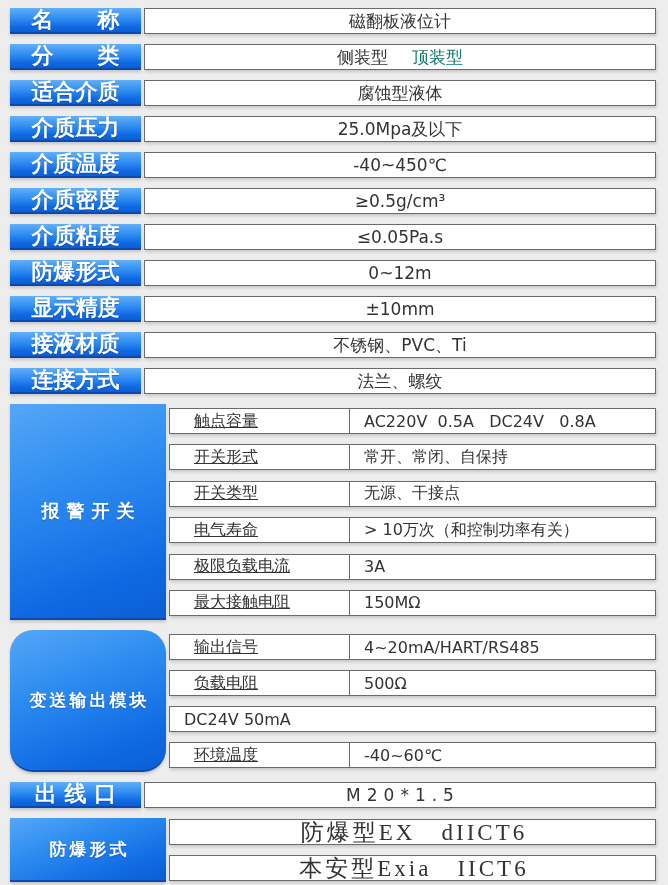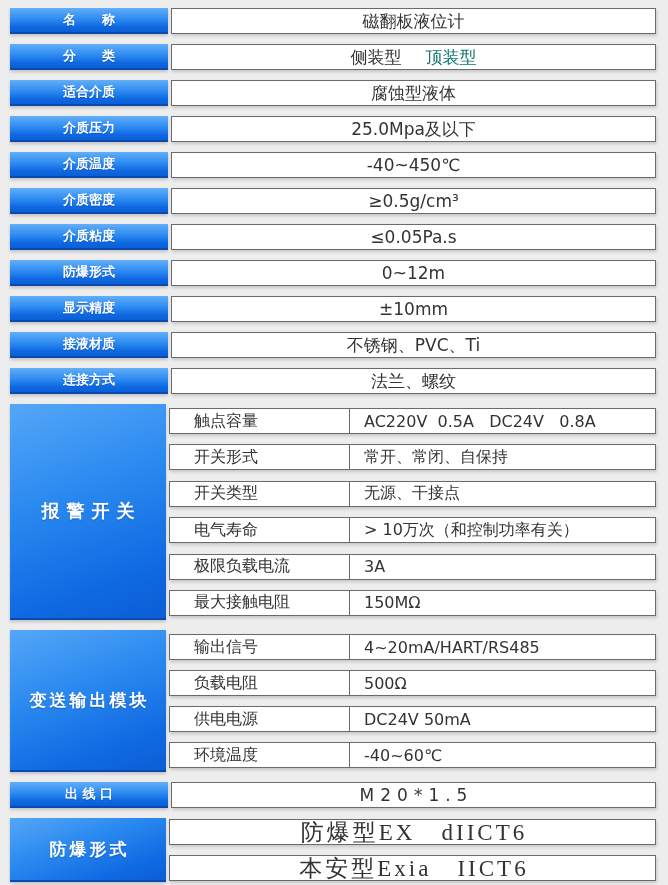--- a/index.html
+++ b/index.html
@@ -18,11 +18,11 @@
   
   .row{display:flex;height:26px;margin-bottom:10px;}
   .lbl{
-    width:158px;
+    width:131px;
     margin-right:3px;
     box-sizing:border-box;
     display:flex;align-items:center;justify-content:center;
-    color:#fff;font-weight:bold;font-size:13px;
+    color:#fff;font-weight:bold;font-size:22px;
     white-space:pre;
     background:linear-gradient(180deg,#62aef8 0%,#2e8cf2 45%,#0f69e2 78%,#0c5ed4 100%);
     border-bottom:2px solid #0a49ae;

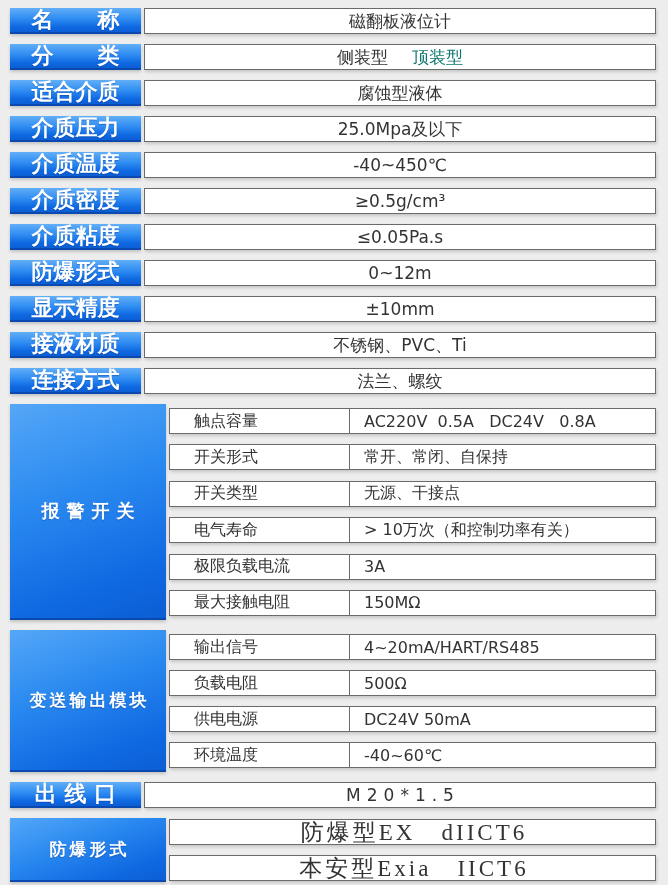--- a/index.html
+++ b/index.html
@@ -74,6 +74,7 @@
     padding-left:24px;
     border-right:1px solid #6b6b6b;
     white-space:pre;
+    text-decoration:underline;
   }
   .subval{
     flex:1;

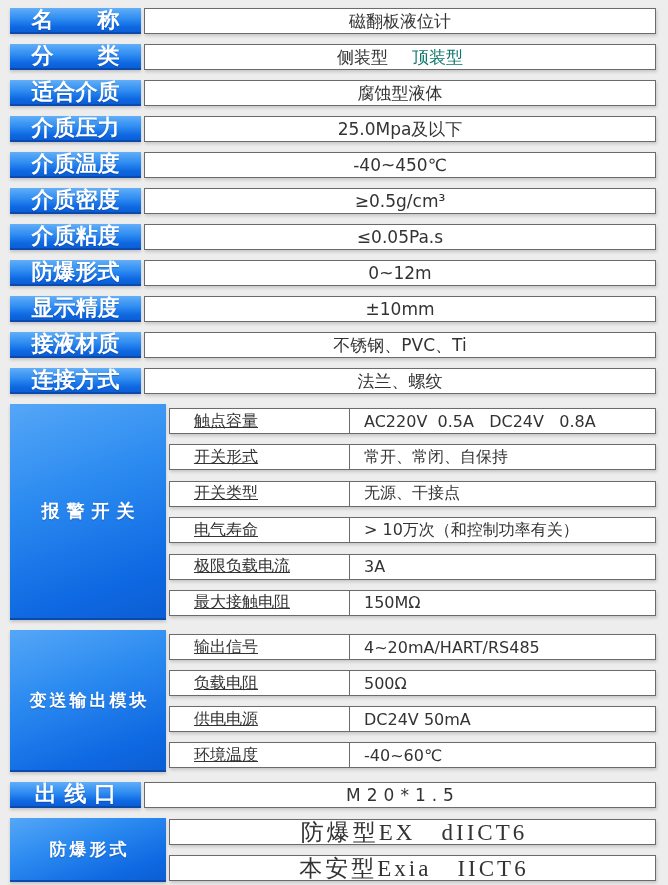--- a/index.html
+++ b/index.html
@@ -178,7 +178,7 @@
   </div>
 
   <div class="group" style="height:142px;">
-    <div class="lbl-block ls-3" style="font-size:17px;">变送输出模块</div>
+    <div class="lbl-block ls-3" style="font-size:17px;border-radius:23px;">变送输出模块</div>
     <div class="subcol">
       <div class="subrow">
         <div class="subname">输出信号</div>

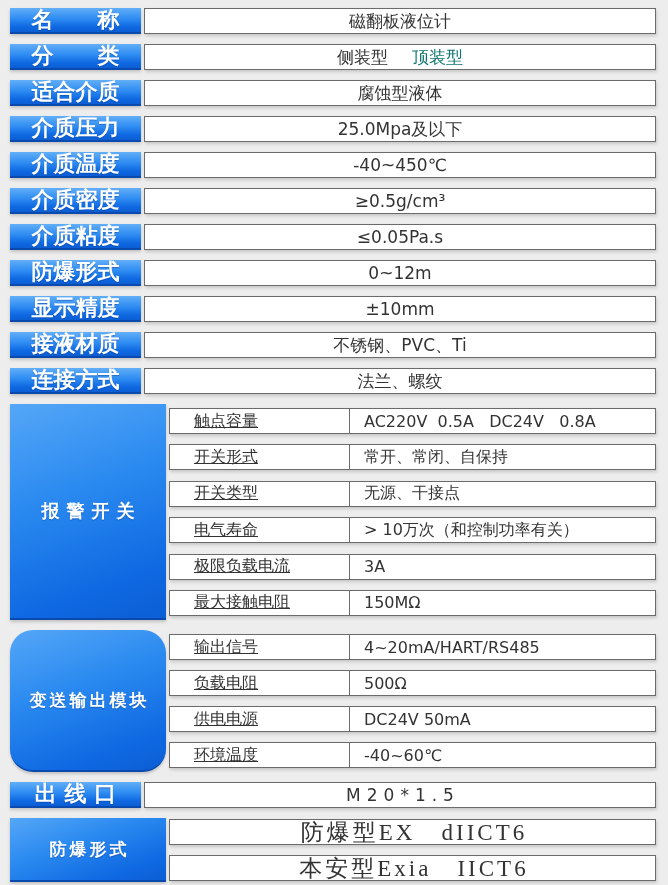--- a/index.html
+++ b/index.html
@@ -189,7 +189,6 @@
         <div class="subval">500Ω</div>
       </div>
       <div class="subrow">
-        <div class="subname">供电电源</div>
         <div class="subval">DC24V 50mA</div>
       </div>
       <div class="subrow">

